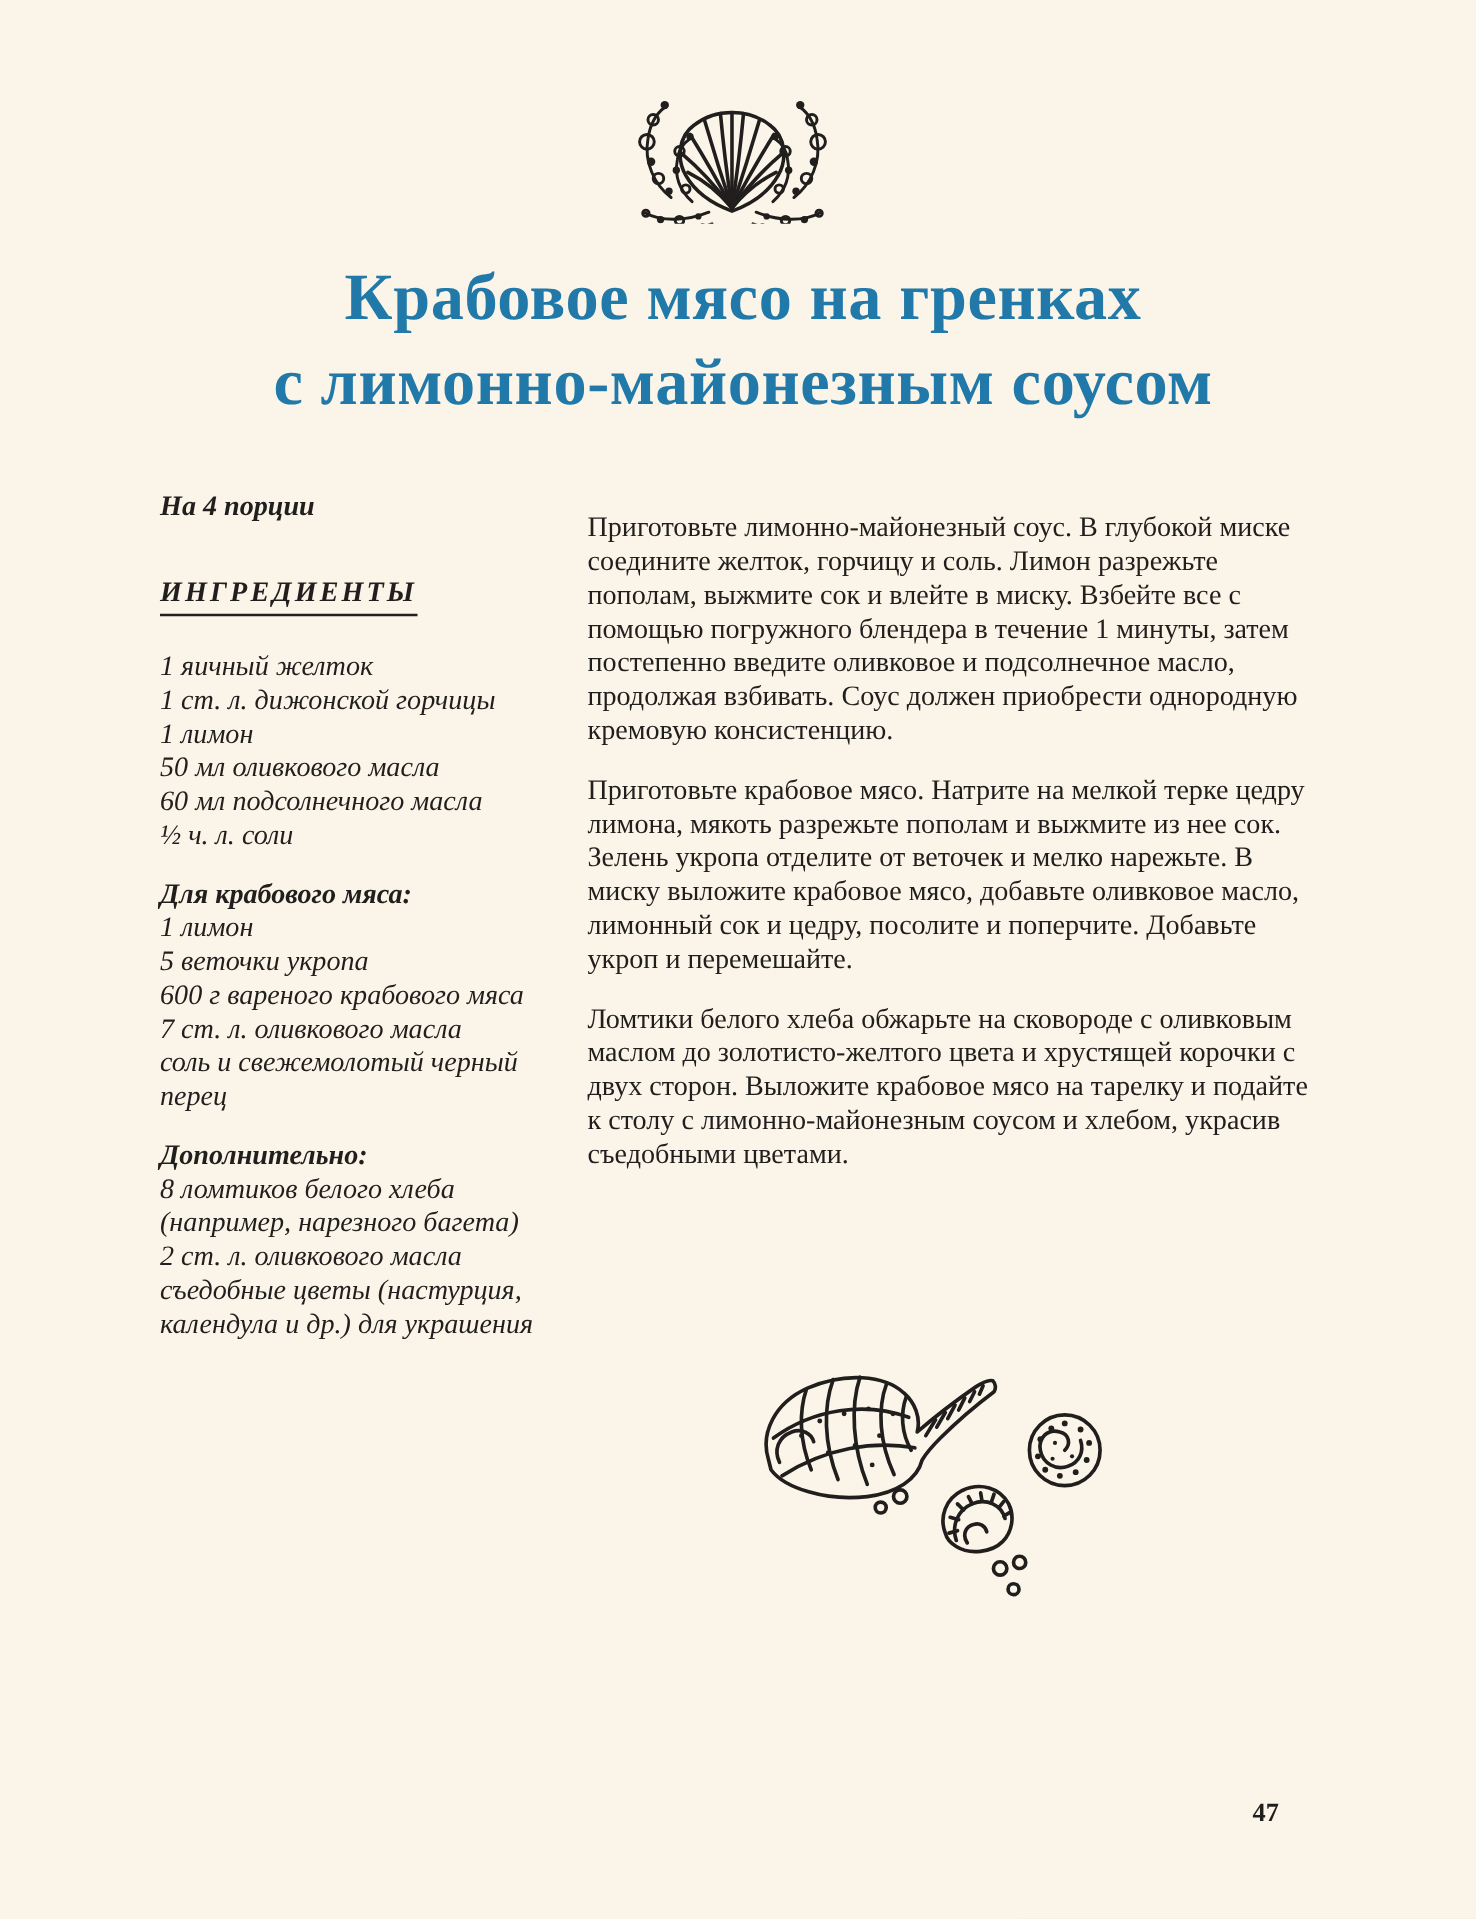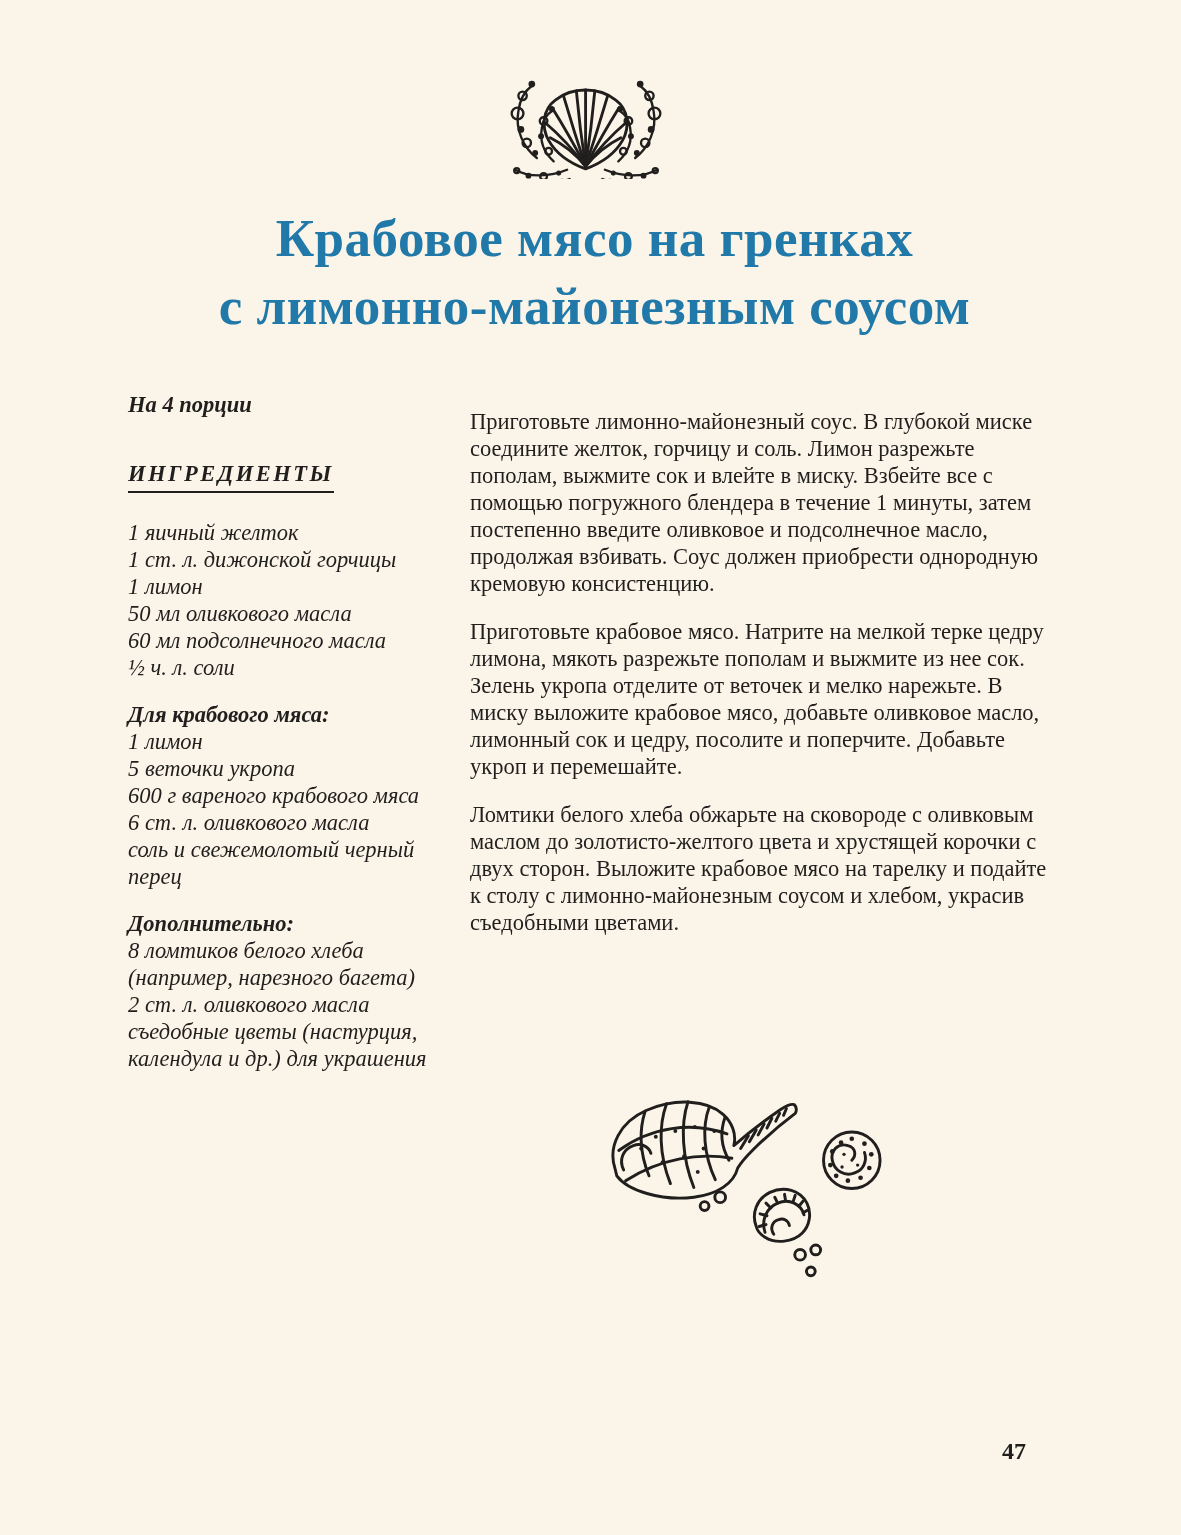--- a/index.html
+++ b/index.html
@@ -129,7 +129,7 @@
           <div class="ing-item">1 лимон</div>
           <div class="ing-item">5 веточки укропа</div>
           <div class="ing-item">600 г вареного крабового мяса</div>
-          <div class="ing-item">6 ст. л. оливкового масла</div>
+          <div class="ing-item">7 ст. л. оливкового масла</div>
           <div class="ing-item">соль и свежемолотый черный перец</div>
         </div>
         <div class="ing-group">

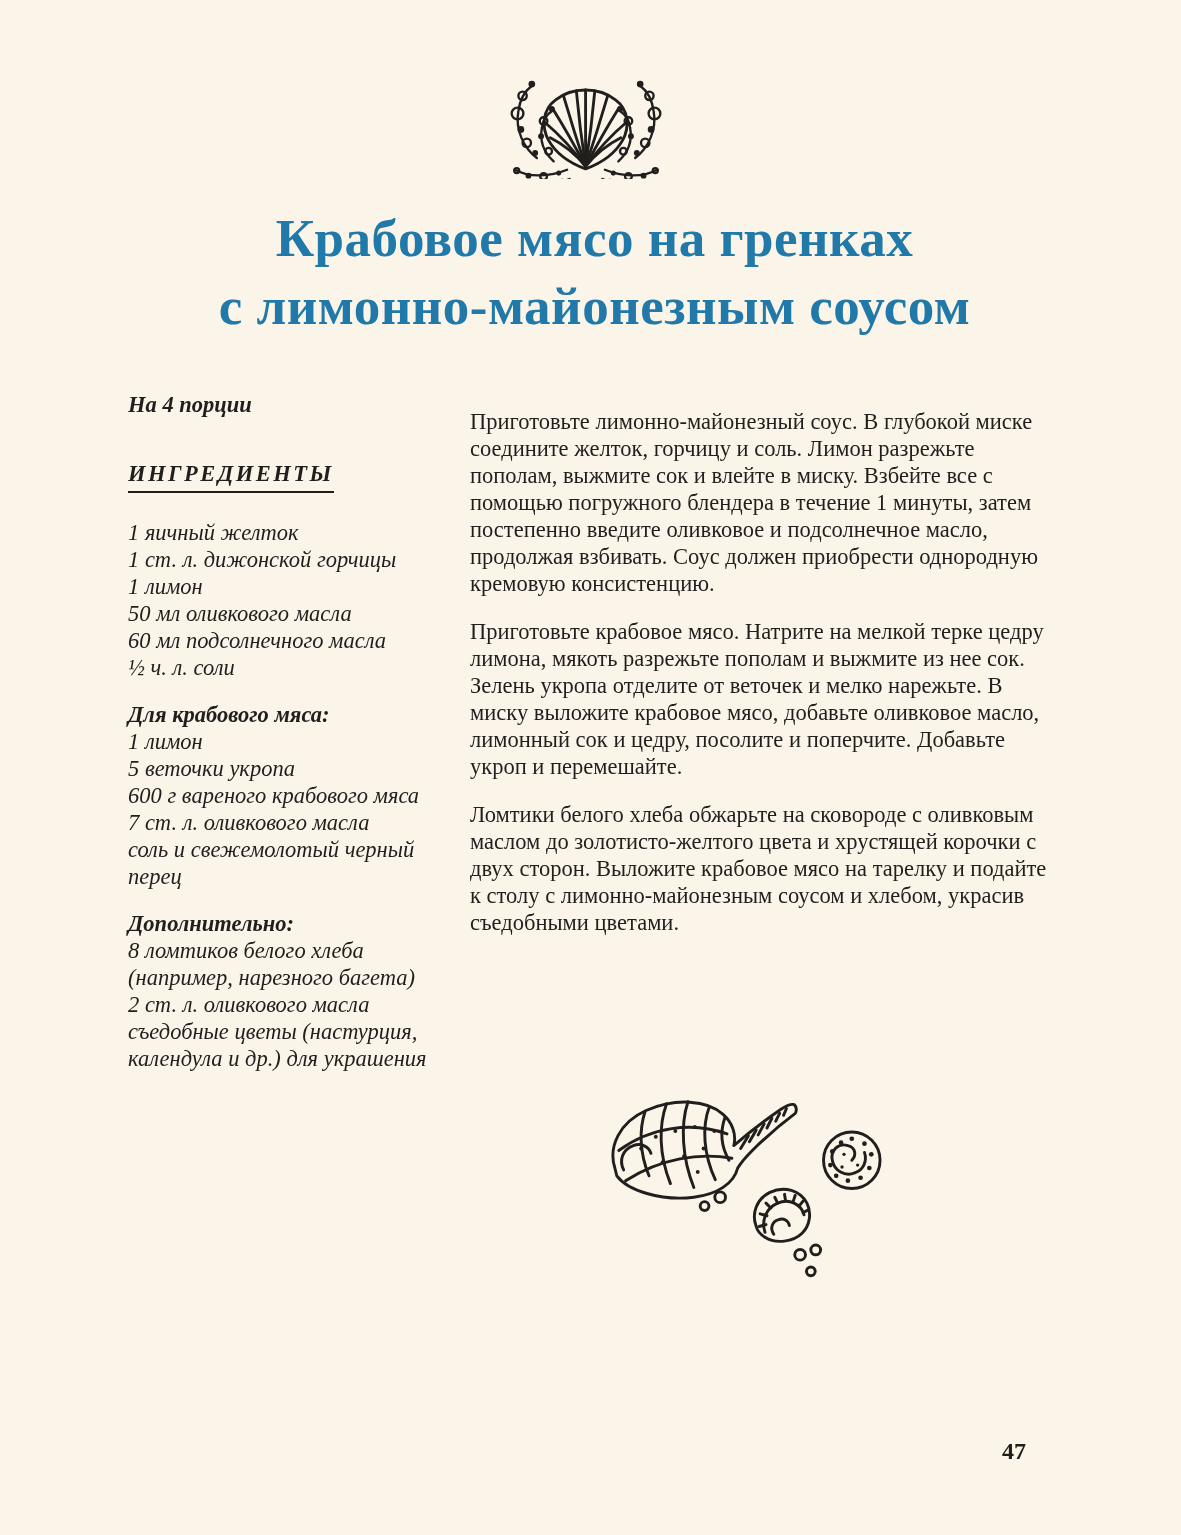--- a/index.html
+++ b/index.html
@@ -50,7 +50,7 @@
   .right-col p{margin:17px 0 21px 0;hyphens:auto;}
   .page-number{
     position:absolute;left:1002px;top:1438px;
-    font-size:24px;font-weight:bold;
+    font-size:21px;font-weight:bold;
   }
   svg .ln{fill:none;stroke:var(--ink);stroke-linecap:round;stroke-linejoin:round;}
   svg .dot{fill:var(--ink);stroke:none;}

